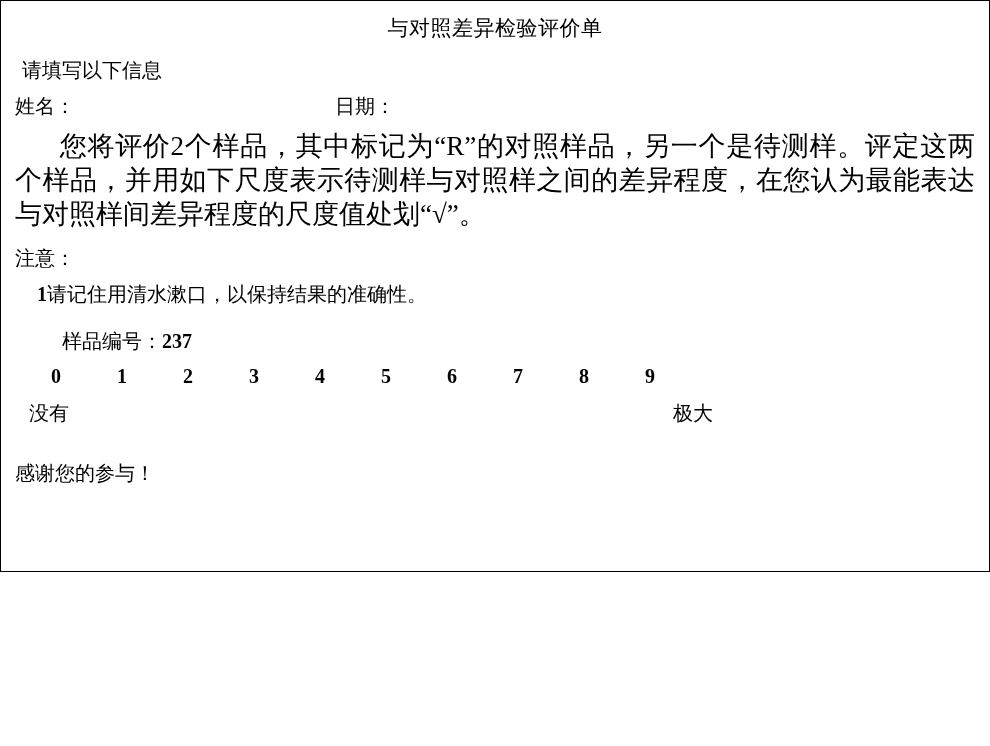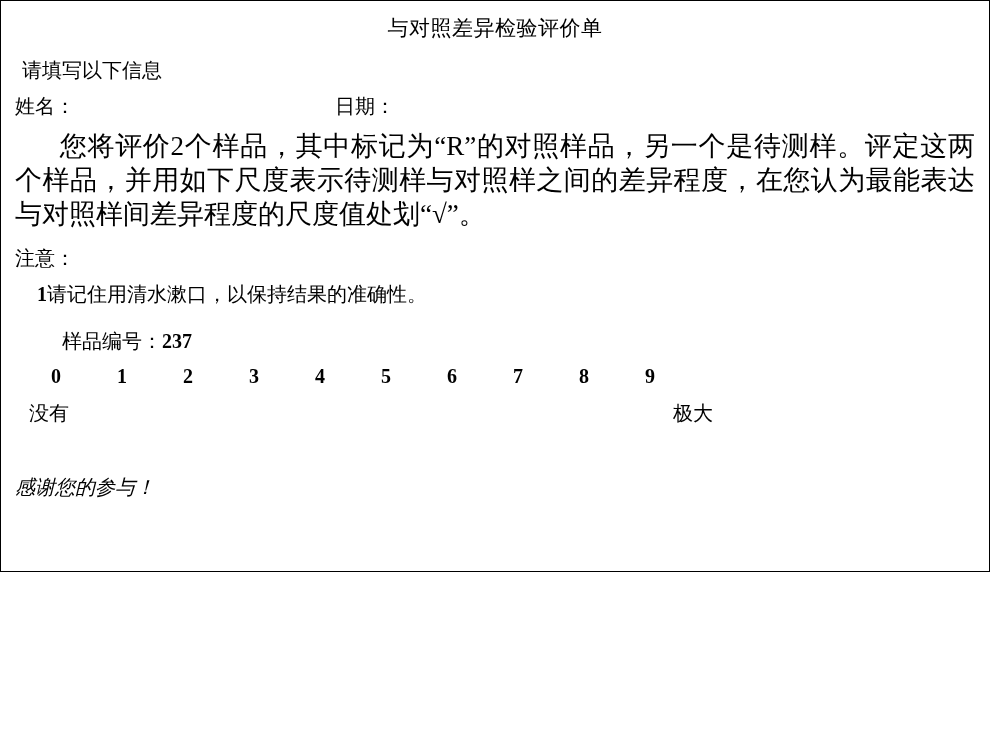--- a/index.html
+++ b/index.html
@@ -151,8 +151,7 @@
   .thanks {
     font-size: 20px;
     line-height: 34px;
-    margin-top: 40px;
-    font-style: italic;
+    margin-top: 26px;
   }
 </style>
 </head>

